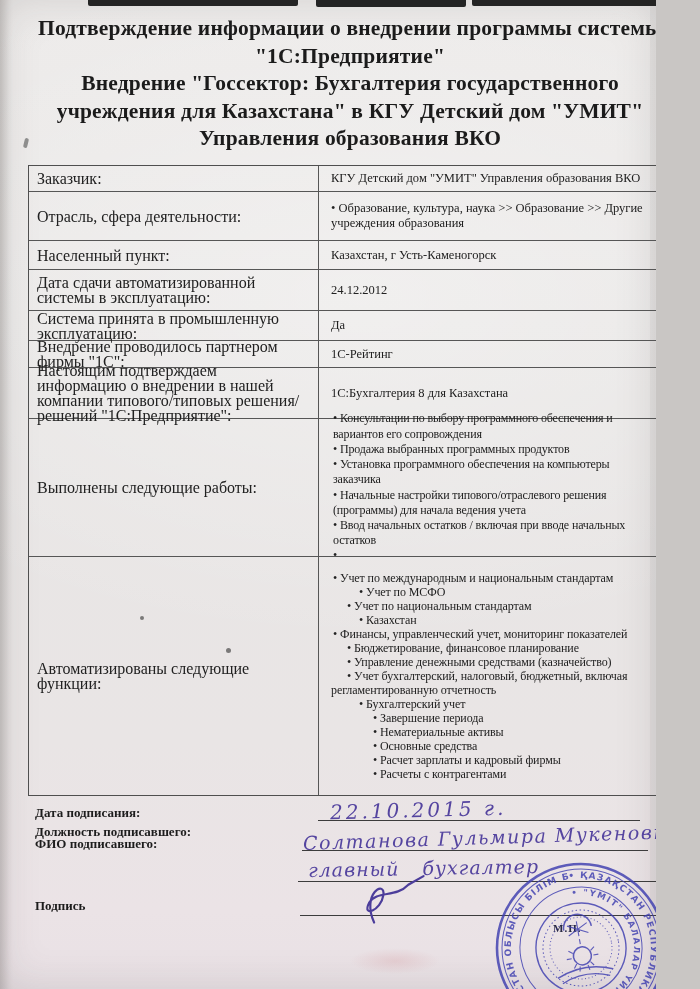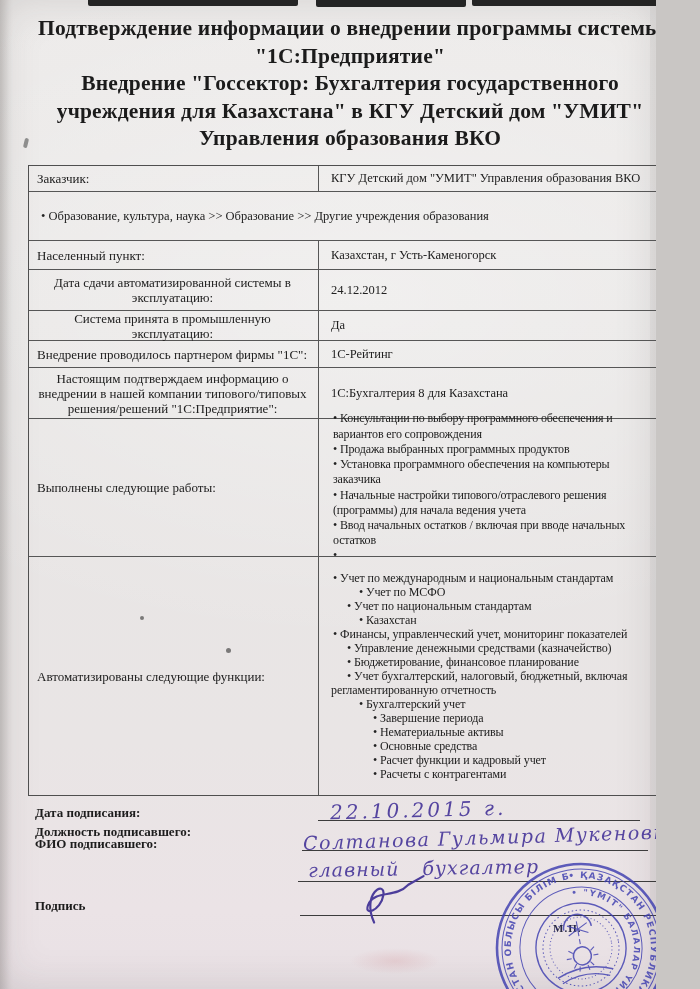--- a/index.html
+++ b/index.html
@@ -30,7 +30,7 @@
   .t-row{display:flex;border-bottom:1px solid #565656;}
   .t-row:last-child{border-bottom:none;}
   .cell-l{width:290px;border-right:1px solid #565656;display:flex;align-items:center;
-    padding:2px 10px 2px 8px;box-sizing:border-box;font-size:13px;line-height:15px;text-align:center;}
+    padding:2px 10px 2px 8px;box-sizing:border-box;font-size:16px;line-height:15px;}
   .cell-r{flex:1;display:flex;flex-direction:column;justify-content:center;
     padding:3px 6px 3px 12px;box-sizing:border-box;font-size:12.5px;line-height:15px;}
   .h25{height:25px}.h48{height:48px}.h28{height:28px}.h40{height:40px}

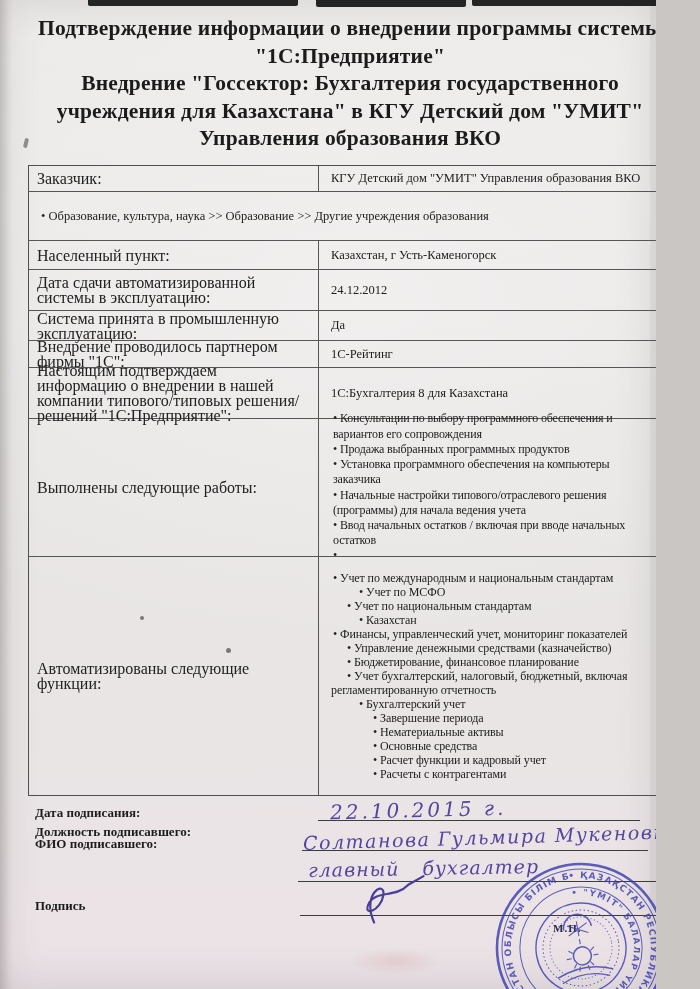--- a/index.html
+++ b/index.html
@@ -83,6 +83,7 @@
         </div>
     </div>
     <div class="t-row h48">
+      <div class="cell-l">Отрасль, сфера деятельности:</div>
       <div class="cell-r">
           <div>• Образование, культура, наука &gt;&gt; Образование &gt;&gt; Другие учреждения образования</div>
         </div>

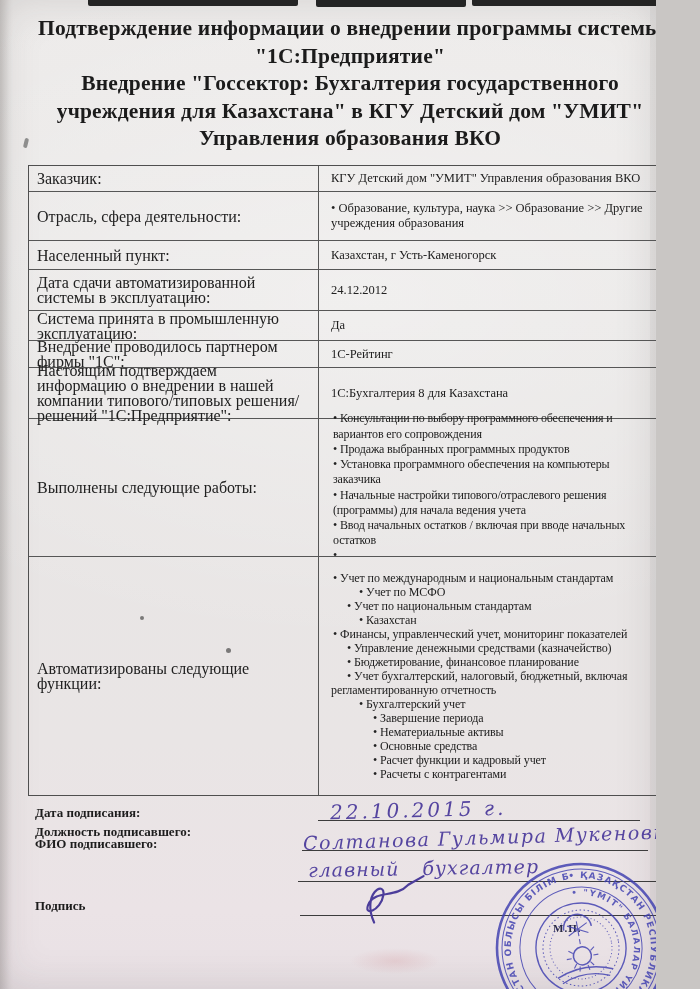--- a/index.html
+++ b/index.html
@@ -137,8 +137,8 @@
         <div class="ind-1">• Учет по национальным стандартам</div>
         <div class="ind-2">• Казахстан</div>
         <div class="ind-0">• Финансы, управленческий учет, мониторинг показателей</div>
+        <div class="ind-1">• Бюджетирование, финансовое планирование</div>
         <div class="ind-1">• Управление денежными средствами (казначейство)</div>
-        <div class="ind-1">• Бюджетирование, финансовое планирование</div>
         <div class="ind-1 hang">• Учет бухгалтерский, налоговый, бюджетный, включая регламентированную отчетность</div>
         <div class="ind-2">• Бухгалтерский учет</div>
         <div class="ind-3">• Завершение периода</div>

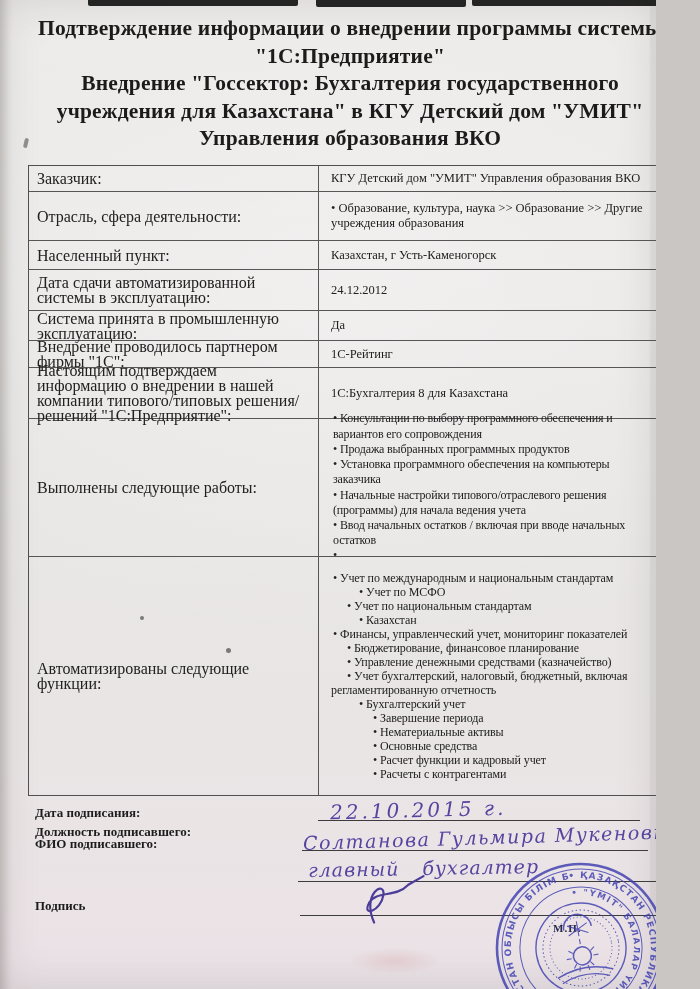--- a/index.html
+++ b/index.html
@@ -144,7 +144,7 @@
         <div class="ind-3">• Завершение периода</div>
         <div class="ind-3">• Нематериальные активы</div>
         <div class="ind-3">• Основные средства</div>
-        <div class="ind-3">• Расчет функции и кадровый учет</div>
+        <div class="ind-3">• Расчет зарплаты и кадровый фирмы</div>
         <div class="ind-3">• Расчеты с контрагентами</div>
       </div>
     </div>

